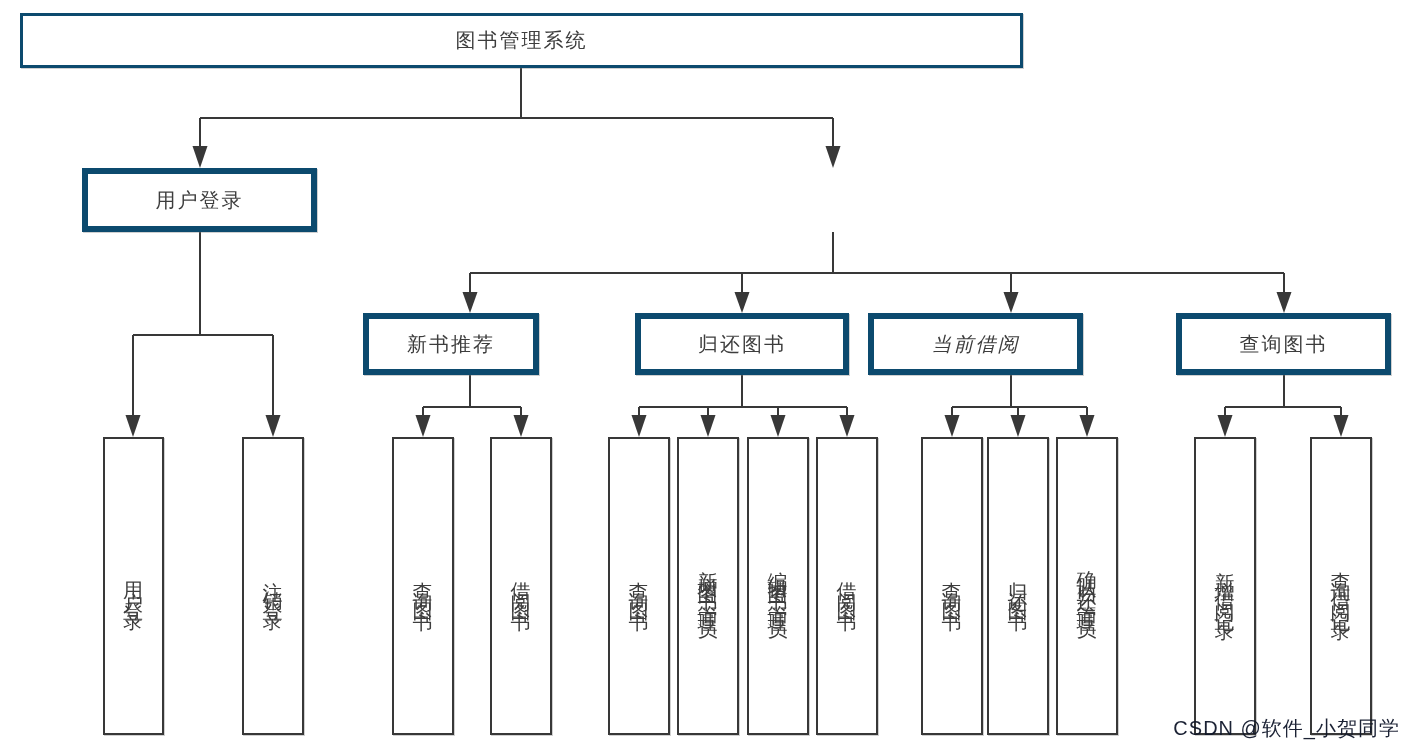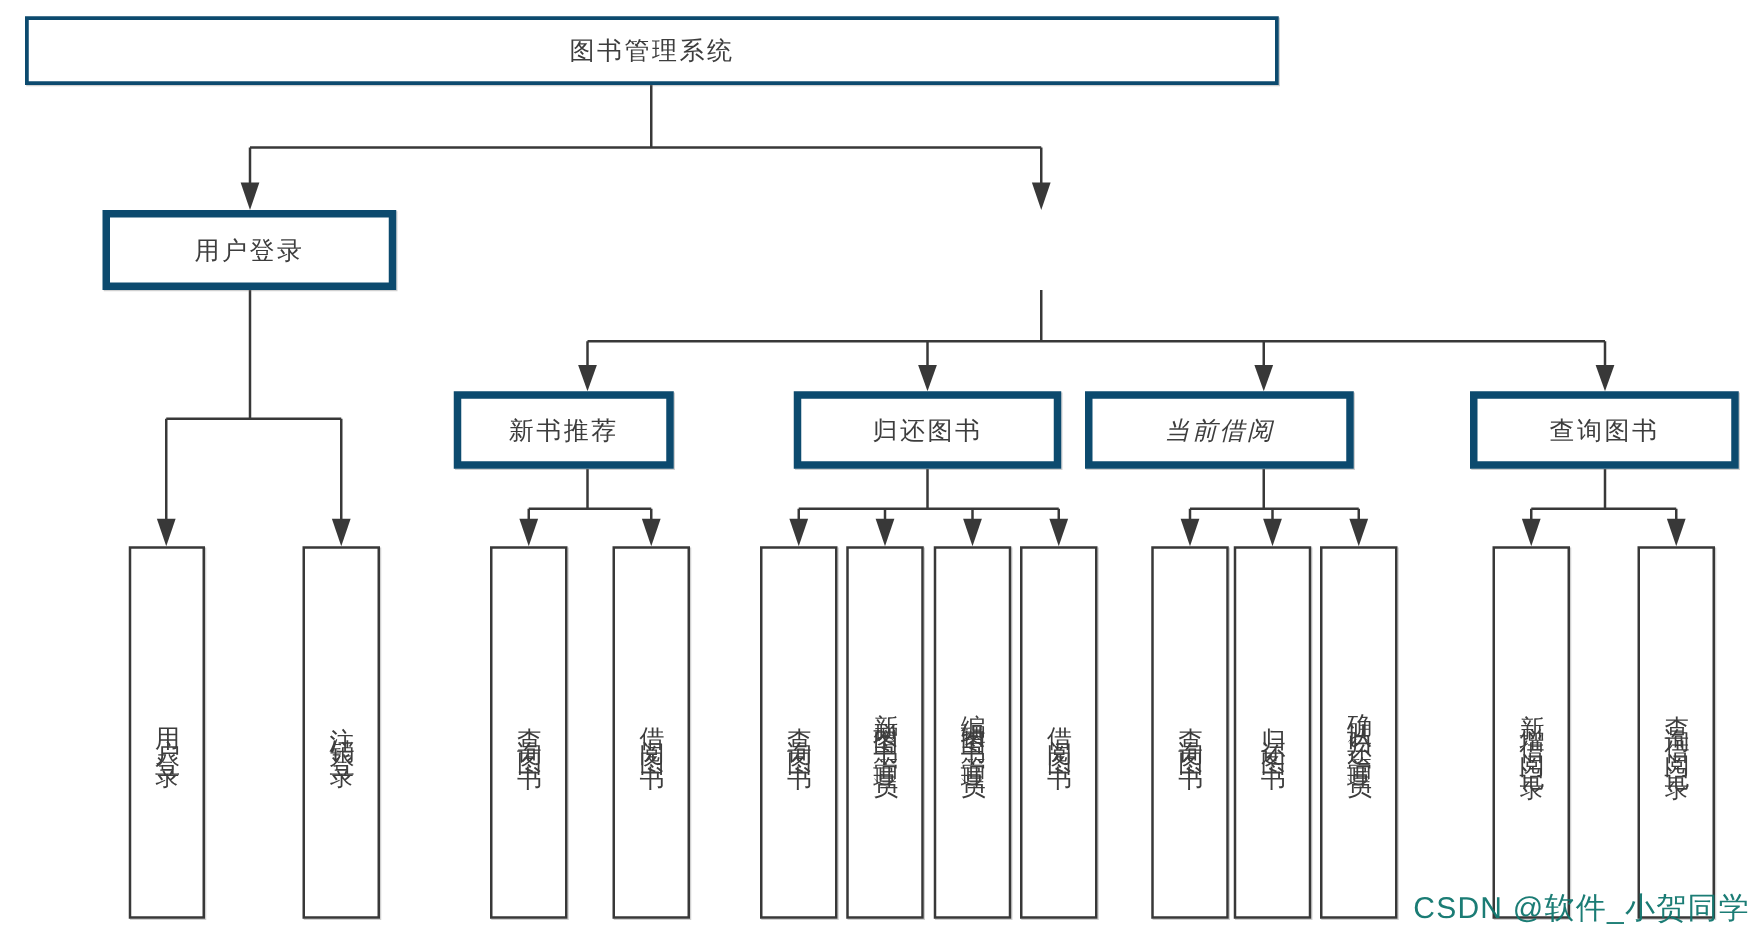--- a/index.html
+++ b/index.html
@@ -59,8 +59,8 @@
     position: absolute;
     right: 5px;
     bottom: 5px;
-    font-size: 24px;
-    color: #0f766e;
+    font-size: 20px;
+    color: #0f172a;
     letter-spacing: 1px;
     z-index: 10;
     opacity: 0.95;

